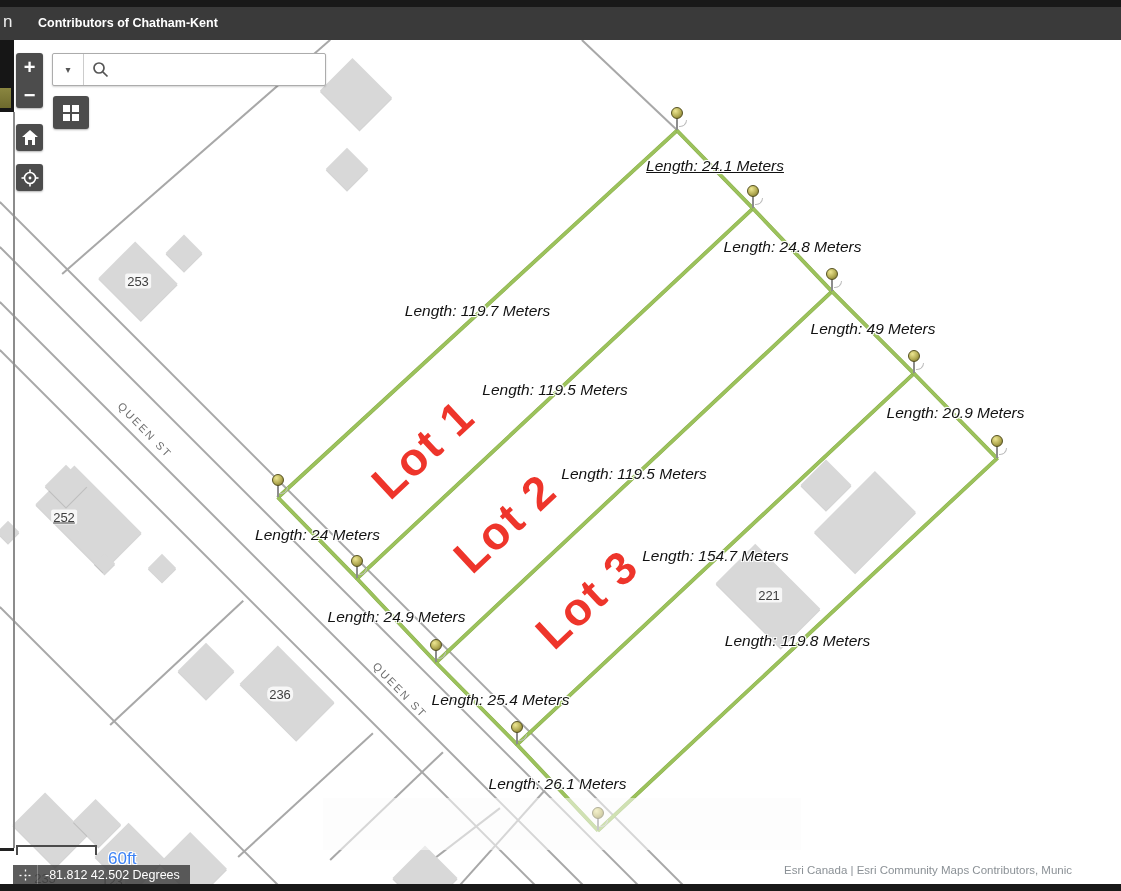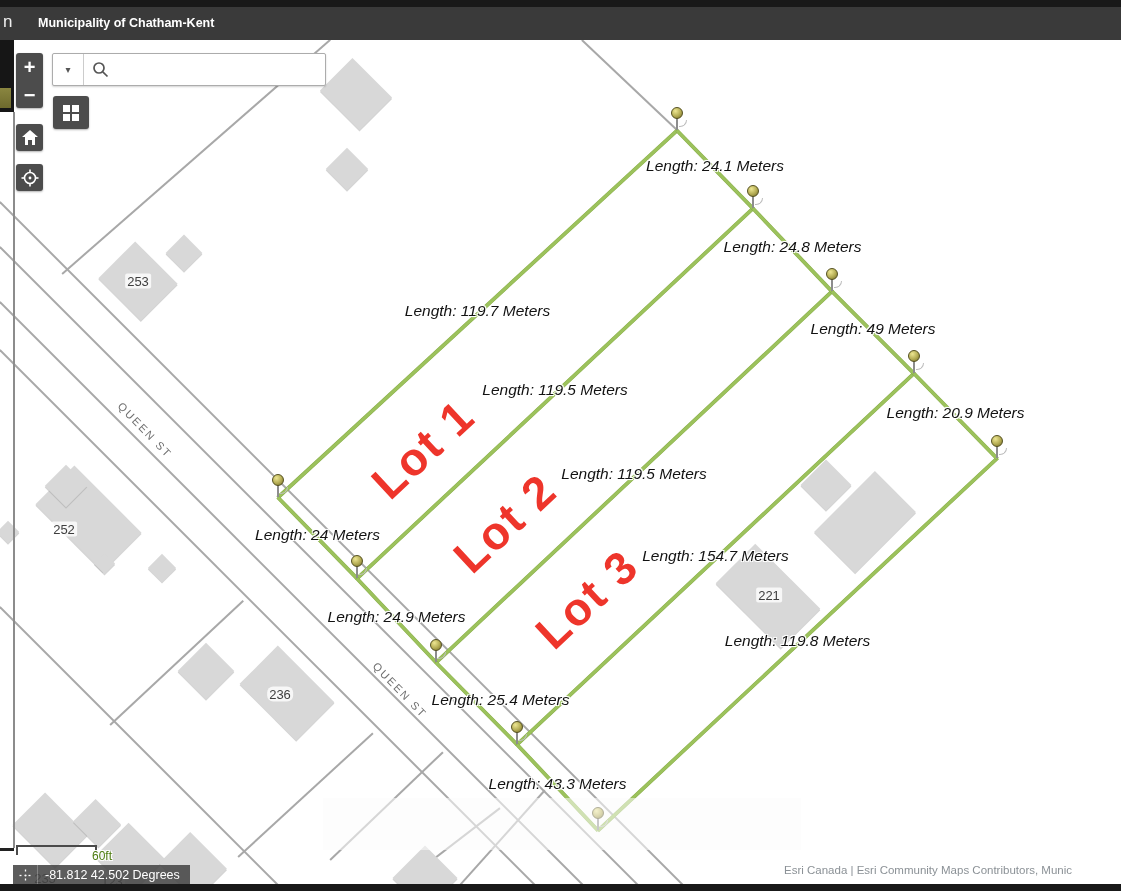--- a/index.html
+++ b/index.html
@@ -183,7 +183,7 @@
   <div class="top-strip"></div>
   <div class="header">
     <span class="header-fragment">n</span>
-    <span class="header-title">Municipality of Chatham-Kent</span>
+    <span class="header-title">Contributors of Chatham-Kent</span>
   </div>
   <div class="bottom-strip"></div>
 

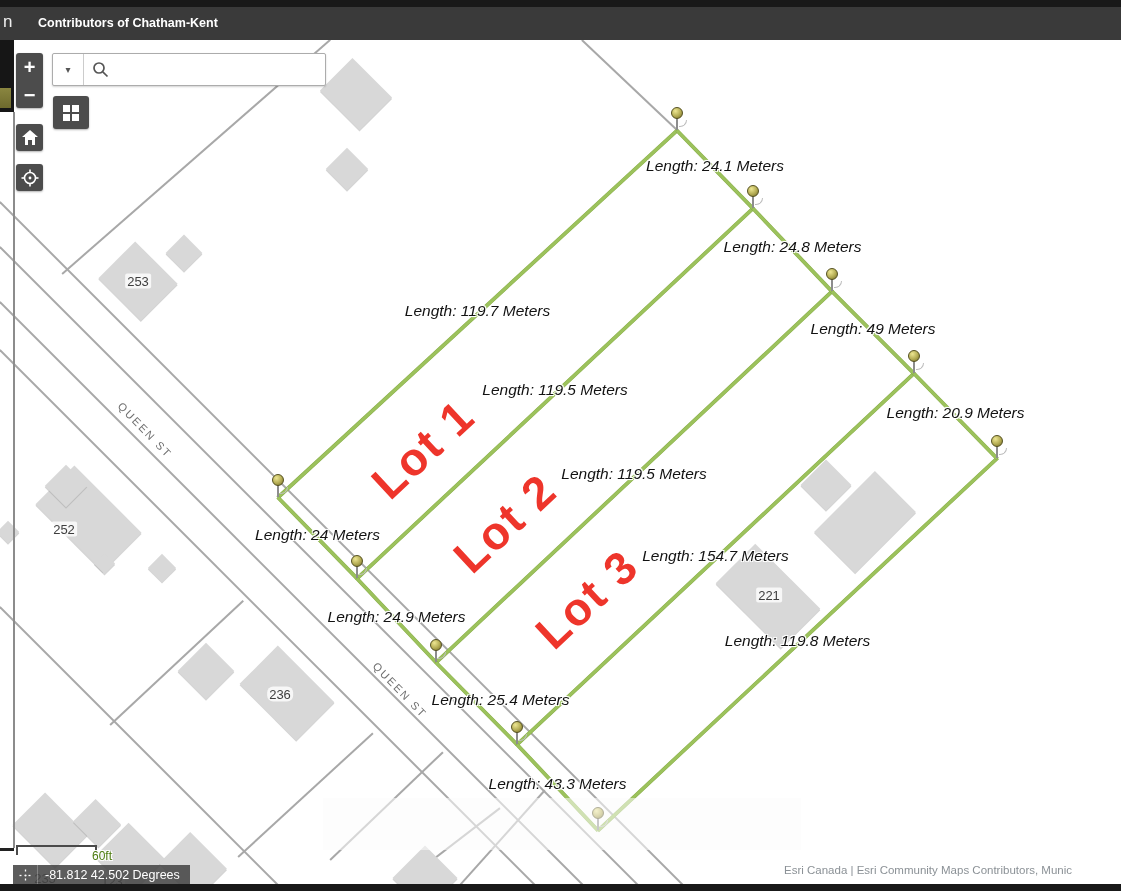--- a/index.html
+++ b/index.html
@@ -125,7 +125,7 @@
       <div class="green-line" style="left: 598px; top: 828.5px; width: 545.514px; transform: rotate(-0.750393rad); background: rgb(156, 194, 92); z-index: 3;"></div>
       <div class="measure-label" style="left: 797.5px; top: 641px;">Length: 119.8 Meters</div>
       <div class="green-line" style="left: 677px; top: 128.5px; width: 108.904px; transform: rotate(0.798384rad); background: rgb(156, 194, 92); z-index: 3;"></div>
-      <div class="measure-label" style="left: 715px; top: 166px;">Length: 24.1 Meters</div>
+      <div class="measure-label" style="left: 715px; top: 166px; text-decoration: underline;">Length: 24.1 Meters</div>
       <div class="green-line" style="left: 753px; top: 206.5px; width: 114.586px; transform: rotate(0.810085rad); background: rgb(156, 194, 92); z-index: 3;"></div>
       <div class="measure-label" style="left: 792.5px; top: 246.5px;">Length: 24.8 Meters</div>
       <div class="green-line" style="left: 832px; top: 289.5px; width: 115.966px; transform: rotate(0.785398rad); background: rgb(156, 194, 92); z-index: 3;"></div>

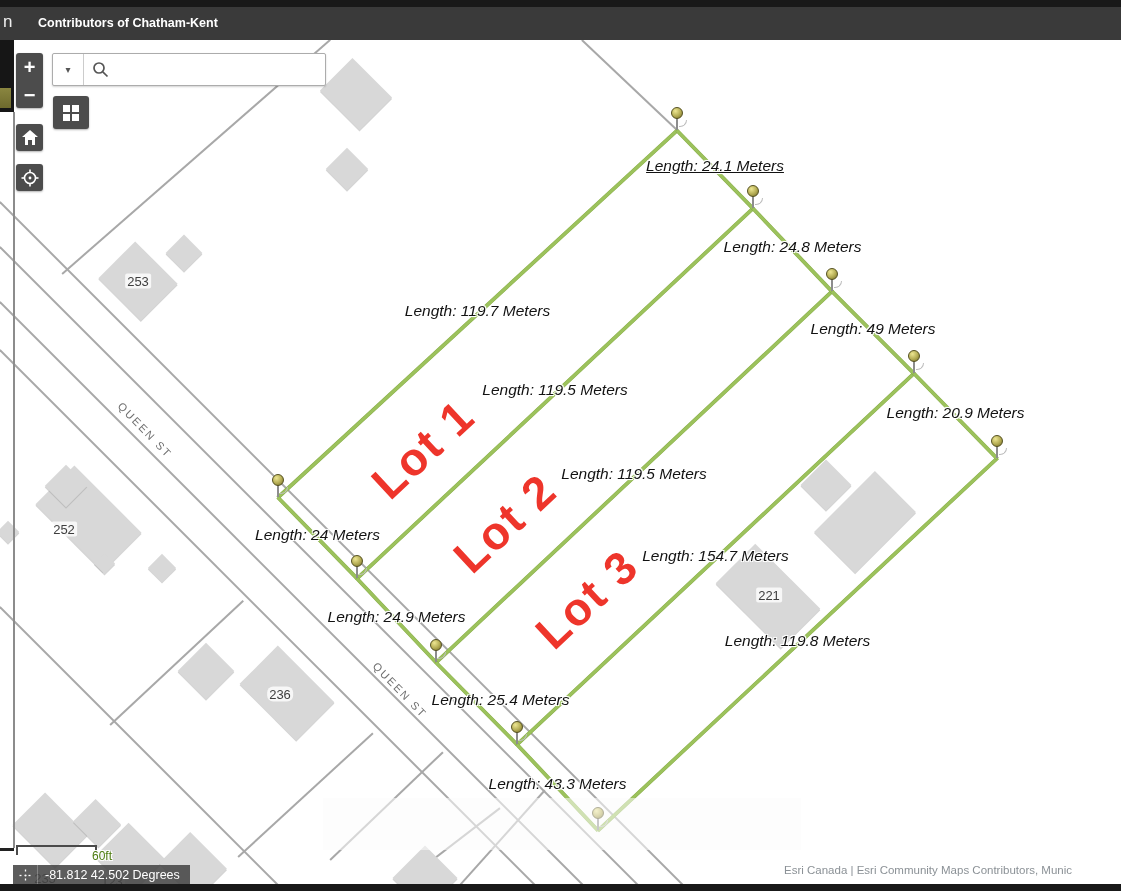--- a/index.html
+++ b/index.html
@@ -109,7 +109,7 @@
       <div class="street-label" style="left: 145px; top: 430px; transform: translate(-50%, -50%) rotate(46deg);">QUEEN ST</div>
       <div class="street-label" style="left: 400px; top: 690px; transform: translate(-50%, -50%) rotate(46deg);">QUEEN ST</div>
       <div class="house-label" style="left: 138px; top: 281px;">253</div>
-      <div class="house-label" style="left: 64px; top: 529px;">252</div>
+      <div class="house-label" style="left: 64px; top: 517px; text-decoration: underline;">252</div>
       <div class="house-label" style="left: 280px; top: 694px; border-radius: 6px;">236</div>
       <div class="house-label" style="left: 769px; top: 595px;">221</div>
       <div class="house-label" style="left: 45px; top: 878px;">235</div>

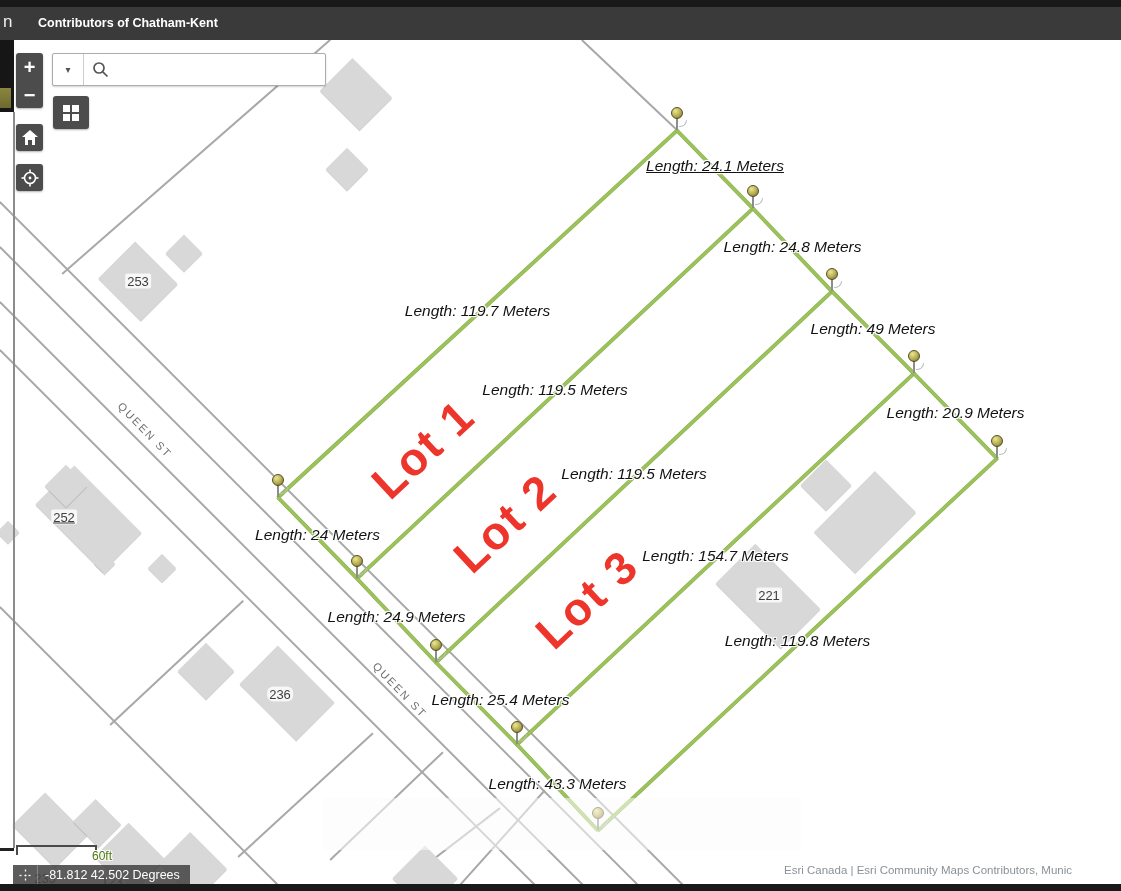--- a/index.html
+++ b/index.html
@@ -139,7 +139,7 @@
       <div class="green-line" style="left: 436px; top: 660.5px; width: 115.261px; transform: rotate(0.791533rad); background: rgb(156, 194, 92); z-index: 3;"></div>
       <div class="measure-label" style="left: 476.5px; top: 700px; padding-left: 48px;">Length: 25.4 Meters</div>
       <div class="green-line" style="left: 517px; top: 742.5px; width: 118.14px; transform: rotate(0.815329rad); background: rgb(156, 194, 92); z-index: 3;"></div>
-      <div class="measure-label" style="left: 557.5px; top: 784px;">Length: 43.3 Meters</div>
+      <div class="measure-label" style="left: 557.5px; top: 784px;">Length: 26.1 Meters</div>
       <div class="pin-stem" style="left: 277px; top: 484px;"></div>
       <div class="pin-curl" style="left: 280px; top: 487px;"></div>
       <div class="pin-ball" style="left: 272px; top: 474px;"></div>

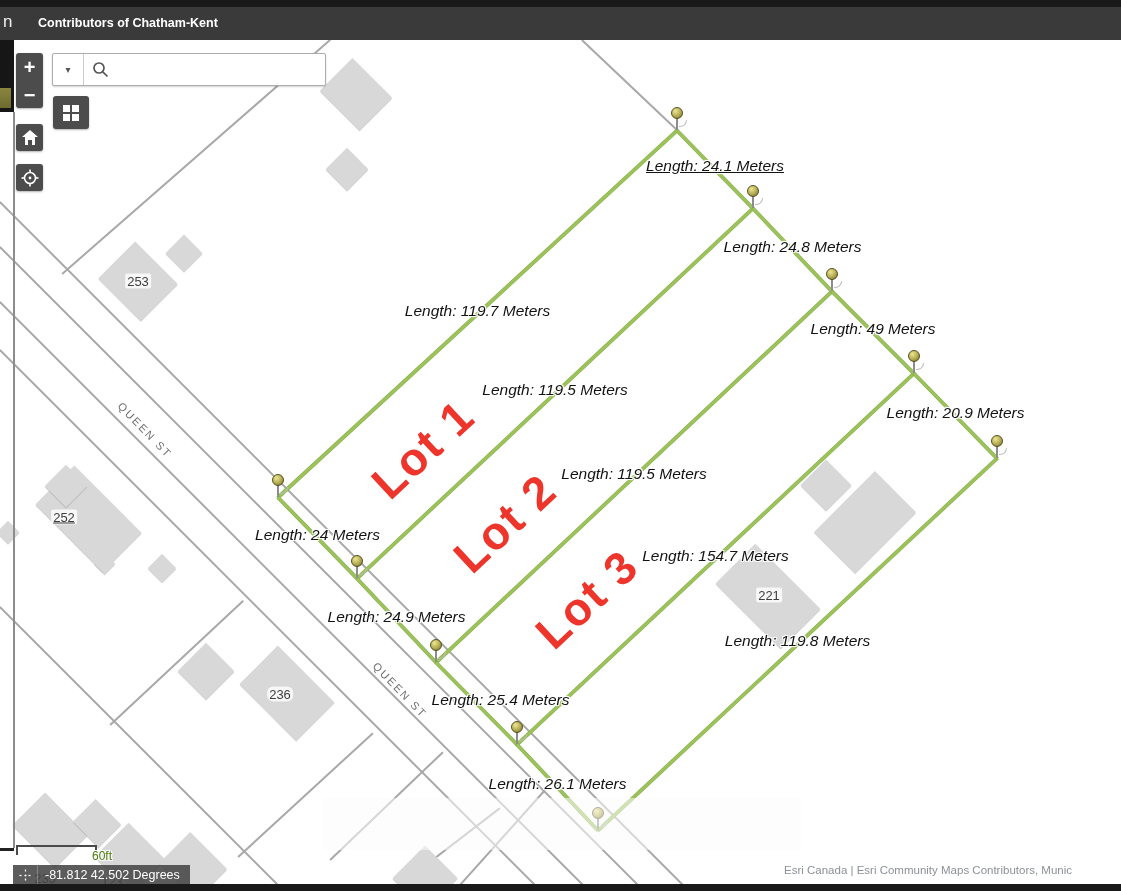--- a/index.html
+++ b/index.html
@@ -37,7 +37,7 @@
                   text-shadow:0 0 2px rgba(140,140,140,.95),0 0 7px rgba(170,170,170,.8);}
   .scalebar{position:absolute;left:16px;top:845px;width:77px;height:8px;z-index:7;
             border-top:2px solid #4a4a4a;border-left:2px solid #4a4a4a;border-right:2px solid #4a4a4a;}
-  .scalebar-label{position:absolute;left:92px;top:849px;font-size:12px;color:#4d7c0f;z-index:7;
+  .scalebar-label{position:absolute;left:108px;top:849px;font-size:17px;color:#3b82f6;z-index:7;
                   text-shadow:-1px -1px 0 #fff,1px -1px 0 #fff,-1px 1px 0 #fff,1px 1px 0 #fff;}
   .coord-widget{position:absolute;left:13px;top:865px;height:20px;display:flex;align-items:center;
                 background:rgba(70,70,70,.88);color:#fff;font-size:12.5px;padding-right:10px;z-index:7;white-space:nowrap;}

